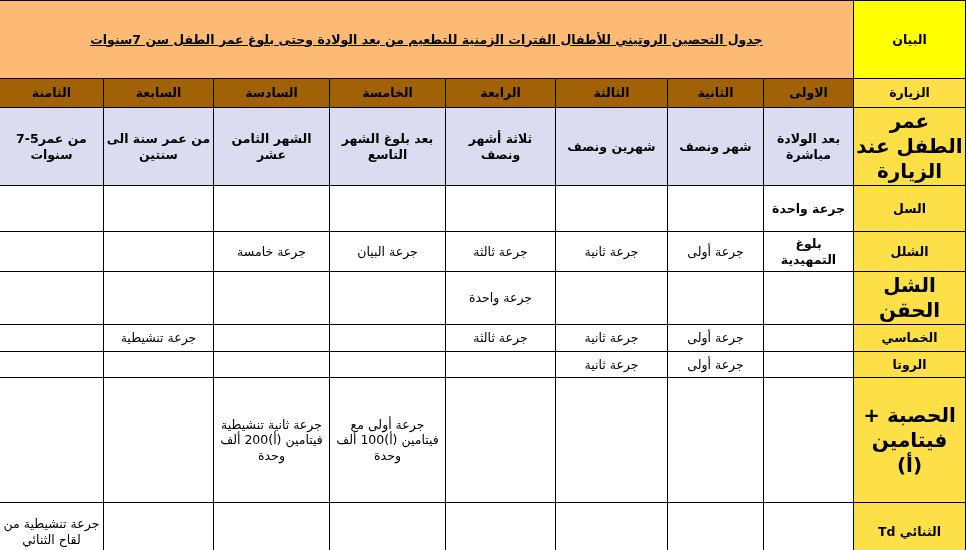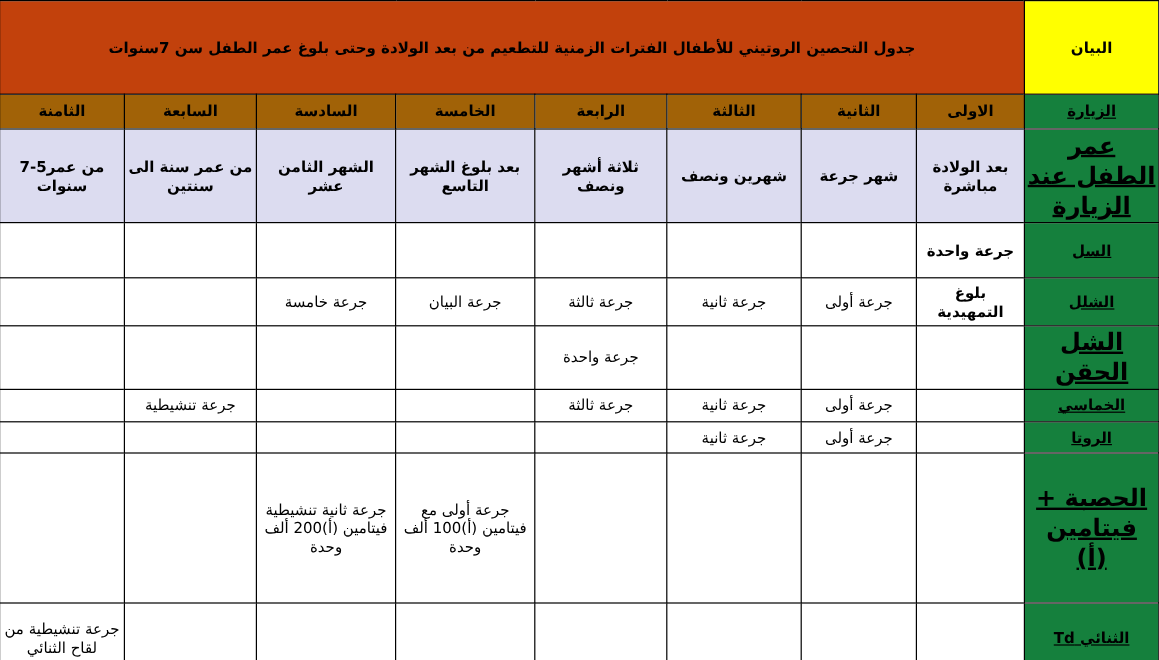--- a/index.html
+++ b/index.html
@@ -49,11 +49,12 @@
 
   
   .title-cell {
-    background: #c2410c;
+    background: #fdba74;
     font-size: 21px;
     font-weight: bold;
     line-height: 1.45;
     padding: 6px 10px;
+    text-decoration: underline;
   }
   .bayan-cell {
     background: #ffff00;

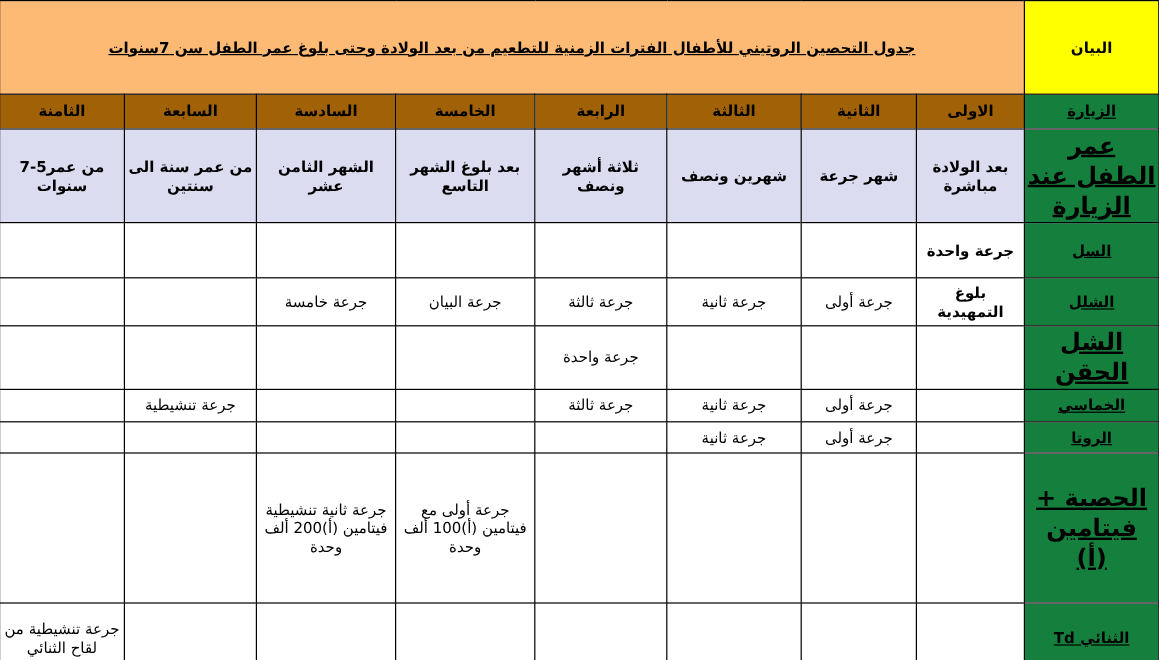--- a/index.html
+++ b/index.html
@@ -76,11 +76,10 @@
     line-height: 1.3;
   }
   .rowlabel {
-    background: #15803d;
+    background: #fde047;
     font-size: 16px;
     font-weight: bold;
     color: #0000ff;
-    text-decoration: underline;
   }
   .rowlabel.small {
     font-size: 20px;

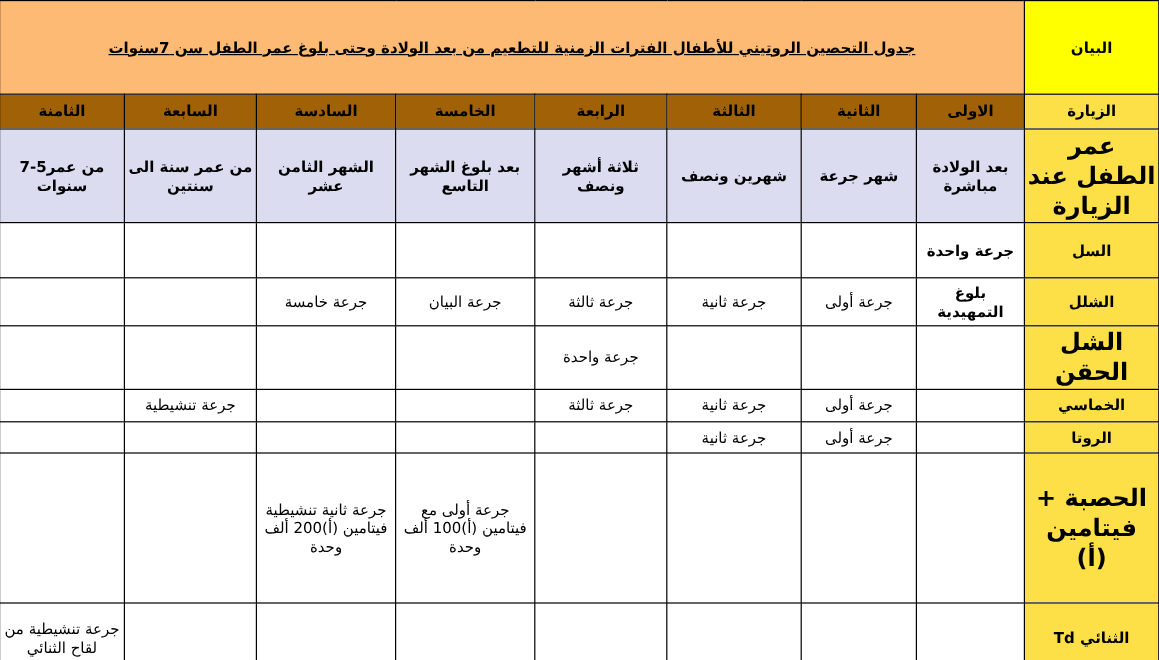--- a/index.html
+++ b/index.html
@@ -127,7 +127,7 @@
       <tr style="height:56px;">
         <td class="rowlabel small">عمر الطفل عند الزيارة</td>
         <td class="age-head">بعد الولادة مباشرة</td>
-        <td class="age-head">شهر جرعة</td>
+        <td class="age-head">شهر ونصف</td>
         <td class="age-head">شهرين ونصف</td>
         <td class="age-head">ثلاثة أشهر ونصف</td>
         <td class="age-head">بعد بلوغ الشهر التاسع</td>

